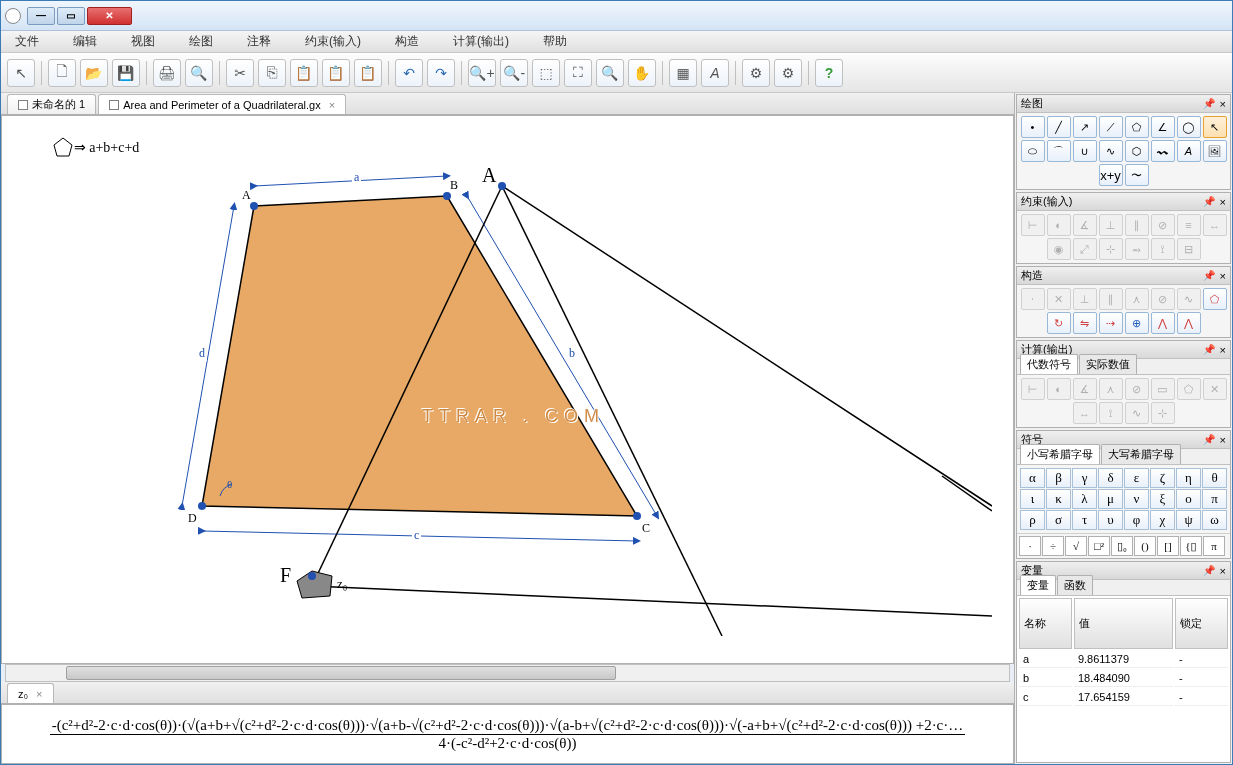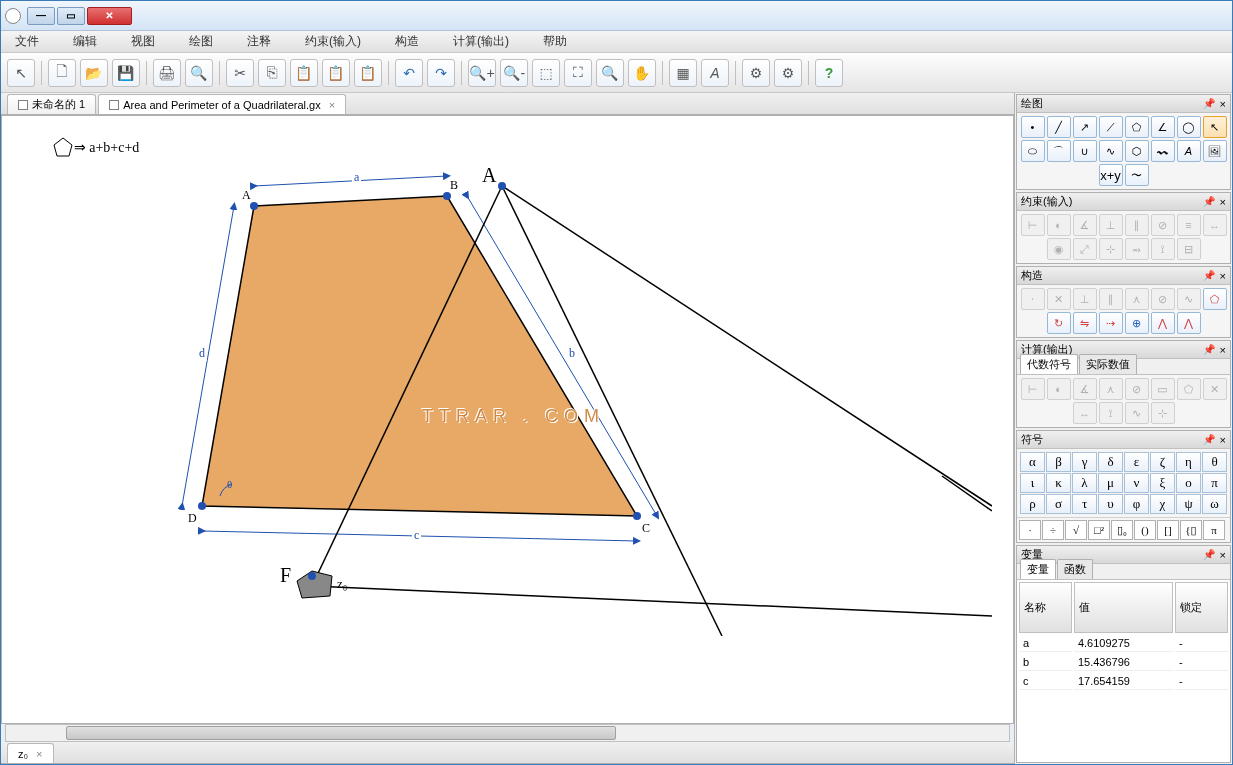--- a/index.html
+++ b/index.html
@@ -318,6 +318,10 @@
             <span class="pin">📌</span>
             <span>×</span>
           </div>
+        <div class="sub-tabs">
+          <div class="sub-tab">小写希腊字母</div>
+          <div class="sub-tab inactive">大写希腊字母</div>
+        </div>
         <div class="greek-grid" id="greek-grid">
             <div class="greek-btn">α</div>
             <div class="greek-btn">β</div>

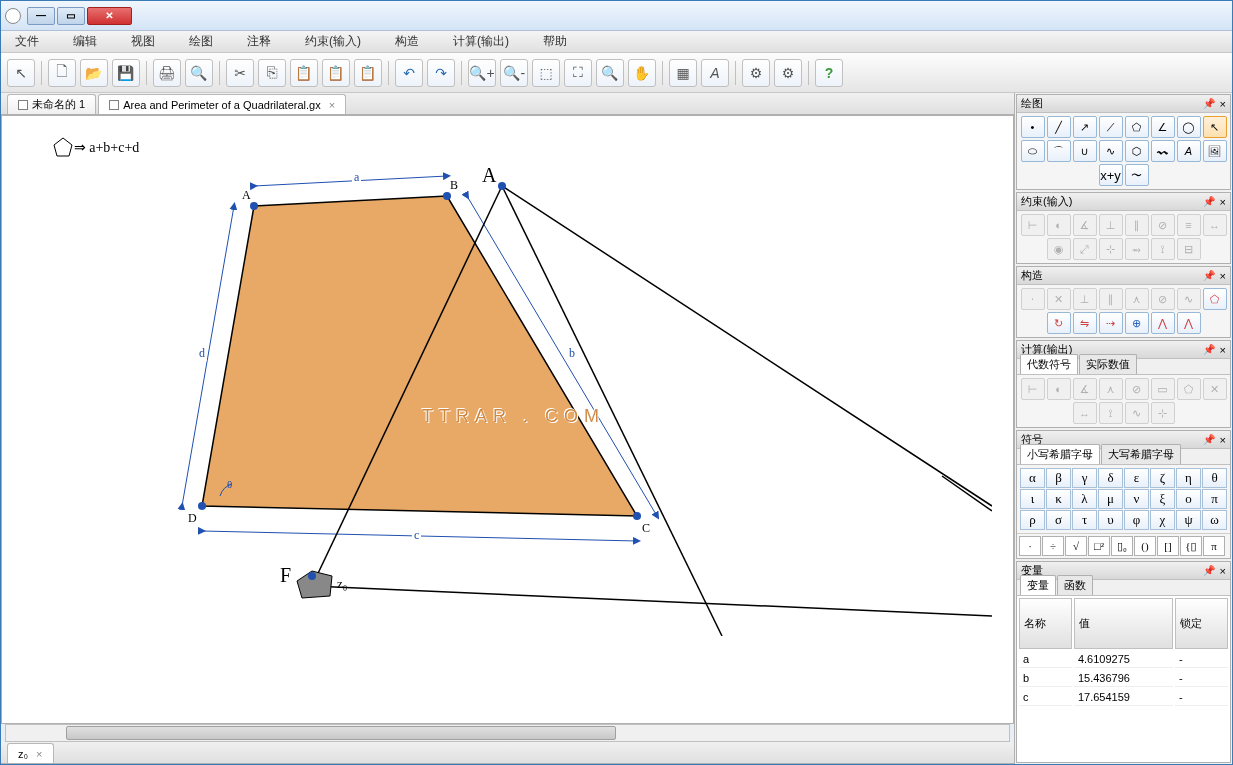--- a/index.html
+++ b/index.html
@@ -383,7 +383,7 @@
           <tbody id="vars-body">
                 <tr>
                   <td>a</td>
-                  <td>4.6109275</td>
+                  <td>9.8611379</td>
                   <td>-</td>
                 </tr>
                 <tr>

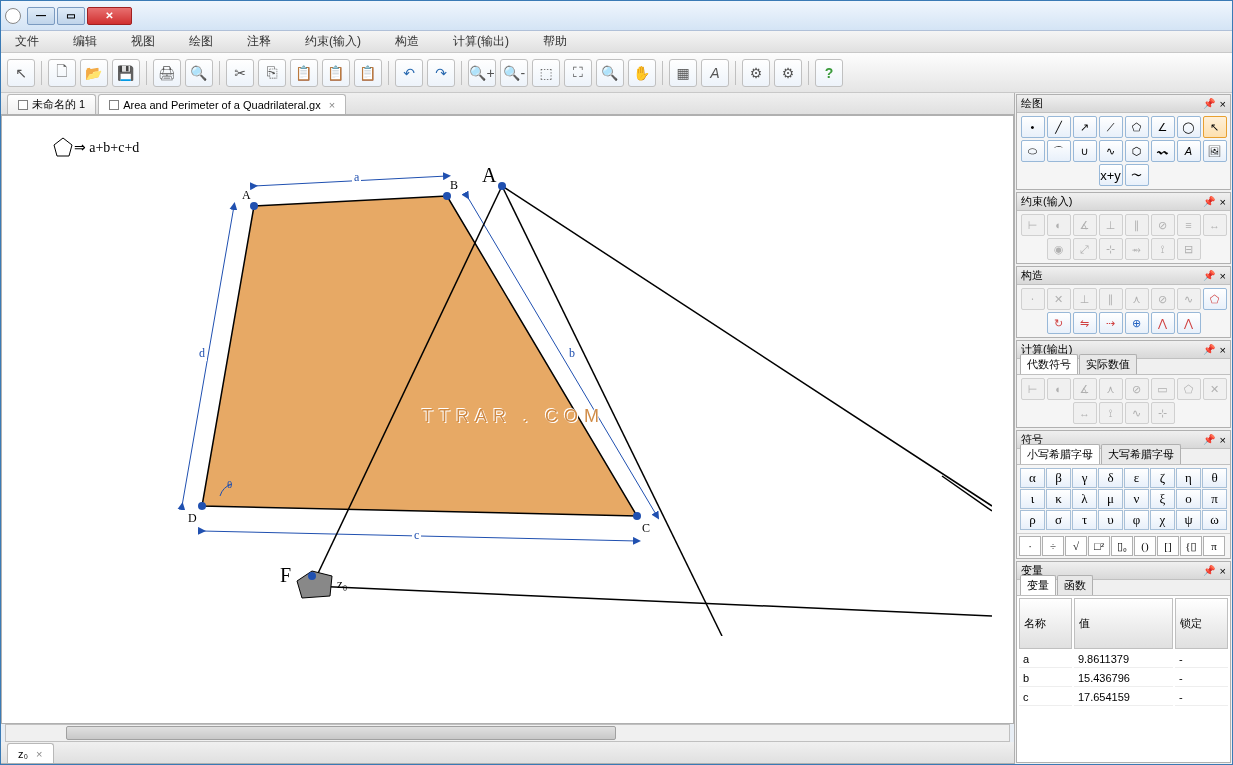--- a/index.html
+++ b/index.html
@@ -388,7 +388,7 @@
                 </tr>
                 <tr>
                   <td>b</td>
-                  <td>15.436796</td>
+                  <td>18.484090</td>
                   <td>-</td>
                 </tr>
                 <tr>

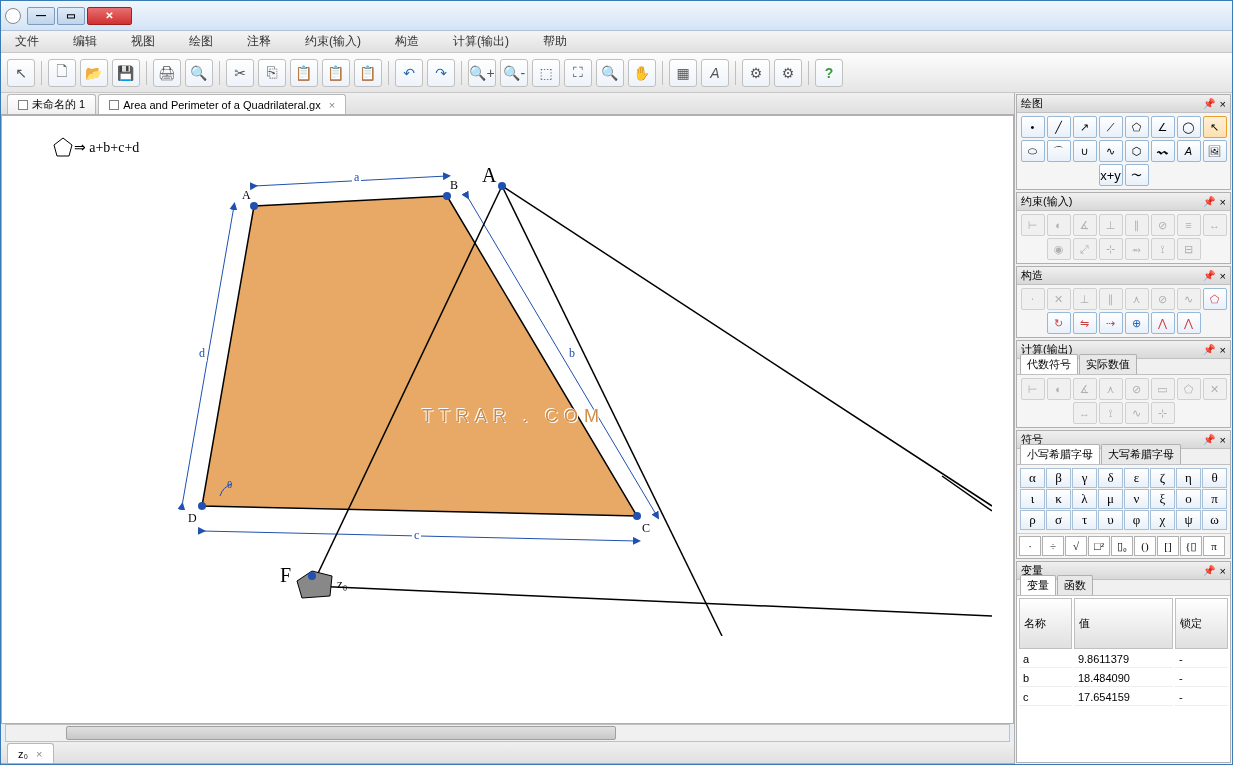--- a/index.html
+++ b/index.html
@@ -204,6 +204,14 @@
           <span class="close-x">×</span>
         </div>
       </div>
+      <div class="formula-bar">
+        <span class="formula-text">
+          <span class="frac">
+            <span class="num">-(c²+d²-2·c·d·cos(θ))·(√(a+b+√(c²+d²-2·c·d·cos(θ)))·√(a+b-√(c²+d²-2·c·d·cos(θ)))·√(a-b+√(c²+d²-2·c·d·cos(θ)))·√(-a+b+√(c²+d²-2·c·d·cos(θ))) +2·c·…</span>
+            <span class="den">4·(-c²-d²+2·c·d·cos(θ))</span>
+          </span>
+        </span>
+      </div>
     </div>
 
     <div class="side-col">

